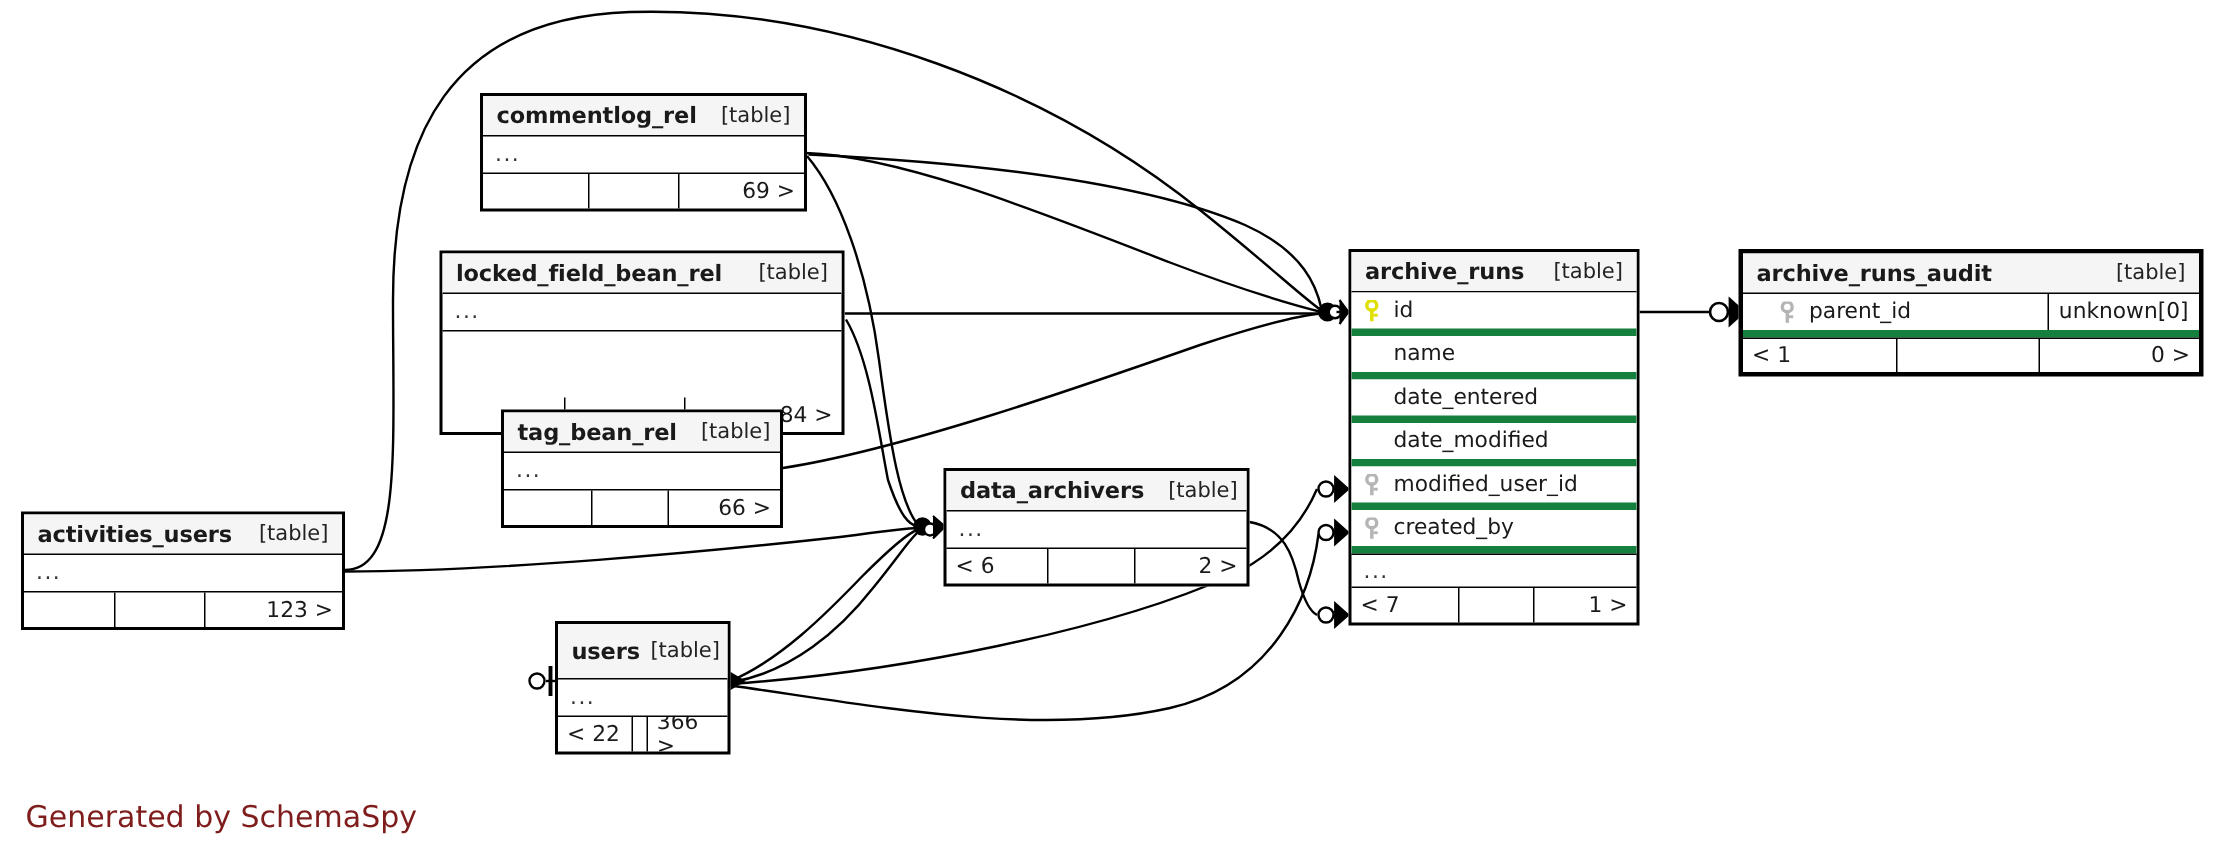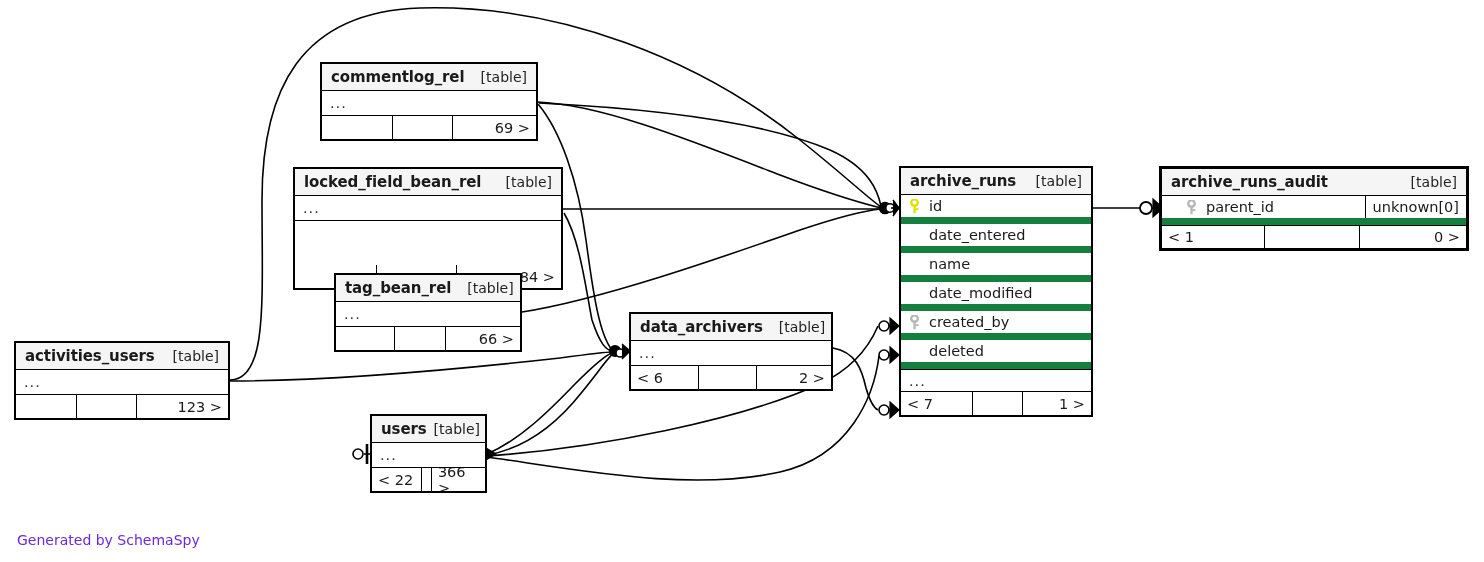--- a/index.html
+++ b/index.html
@@ -63,7 +63,7 @@
   .row {
     display: flex;
     align-items: center;
-    border-bottom: 7px solid #15803d;
+    border-bottom: 5px solid #15803d;
     box-sizing: border-box;
     padding-left: 8px;
     white-space: nowrap;

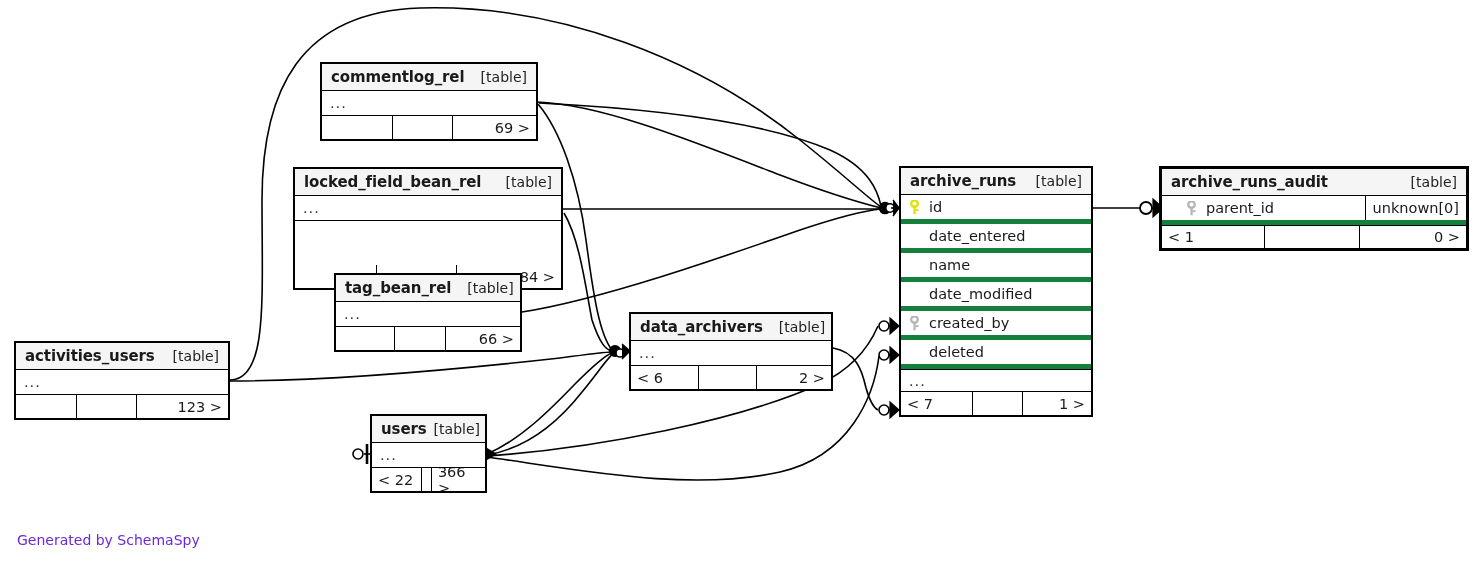--- a/index.html
+++ b/index.html
@@ -317,12 +317,12 @@
 
     <div class="row" style="height:29px;">
       <span class="kslot"></span>
+      <span class="rlabel">name</span>
+    </div>
+
+    <div class="row" style="height:29px;">
+      <span class="kslot"></span>
       <span class="rlabel">date_entered</span>
-    </div>
-
-    <div class="row" style="height:29px;">
-      <span class="kslot"></span>
-      <span class="rlabel">name</span>
     </div>
 
     <div class="row" style="height:29px;">

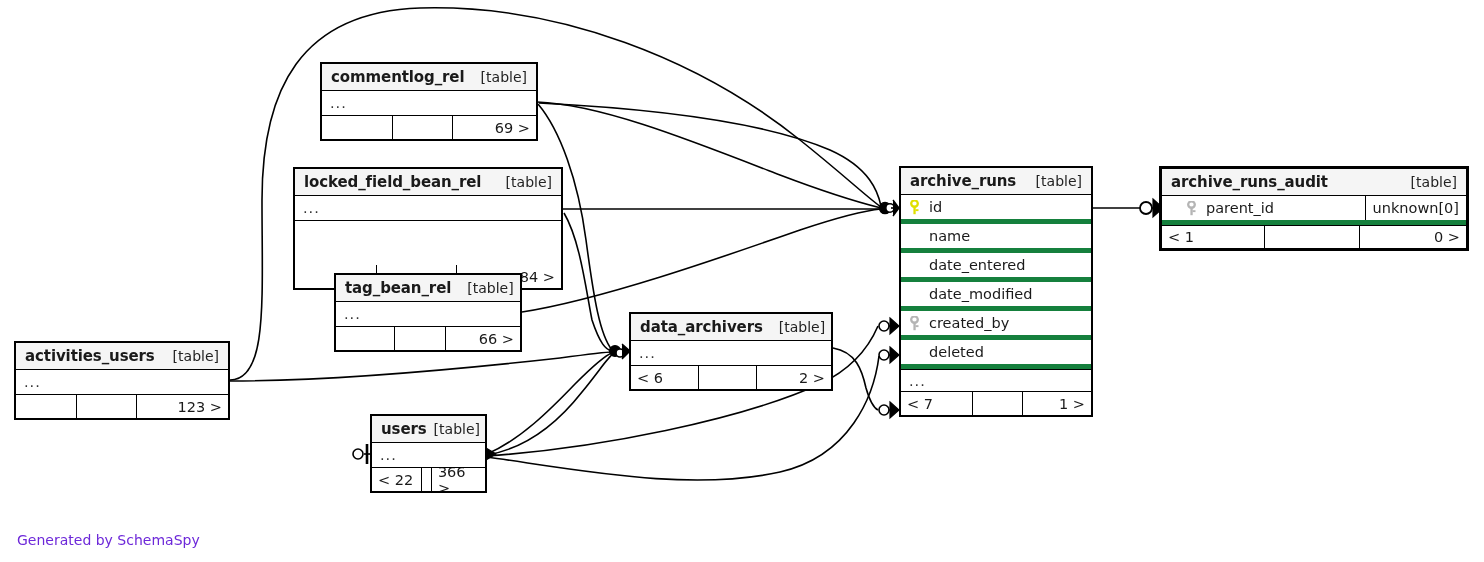--- a/index.html
+++ b/index.html
@@ -330,6 +330,16 @@
       <span class="rlabel">date_modified</span>
     </div>
 
+    <div class="row" style="height:29px;">
+      <span class="kslot">
+        <svg class="keyicon" width="11" height="15" viewBox="0 0 11 15">
+          <circle cx="5.5" cy="3.6" r="3.3" fill="none" stroke="#b5b5b5" stroke-width="2.3"></circle>
+          <rect x="4.4" y="5.6" width="2.3" height="8.6" fill="#b5b5b5"></rect>
+          <rect x="6.5" y="9.2" width="3" height="1.9" fill="#b5b5b5"></rect>
+        </svg>
+      </span>
+      <span class="rlabel">modified_user_id</span>
+    </div>
 
     <div class="row" style="height:29px;">
       <span class="kslot">

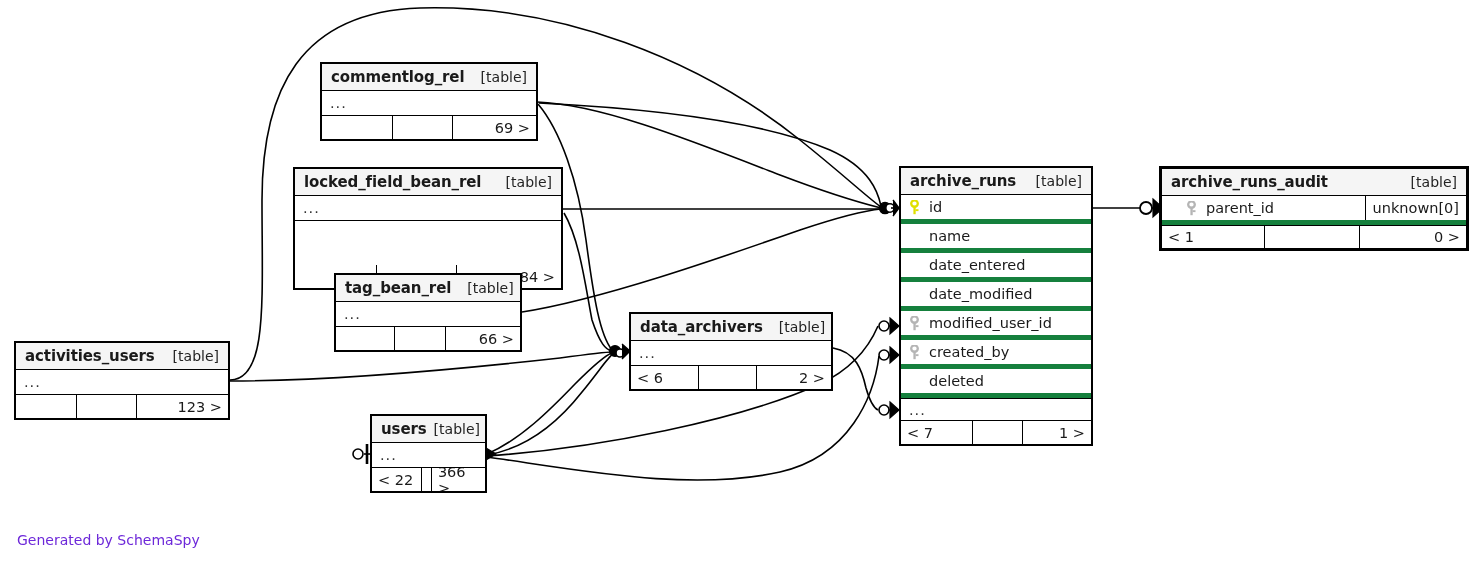--- a/index.html
+++ b/index.html
@@ -352,10 +352,6 @@
       <span class="rlabel">created_by</span>
     </div>
 
-    <div class="row" style="height:29px;">
-      <span class="kslot"></span>
-      <span class="rlabel">deleted</span>
-    </div>
 
 
 

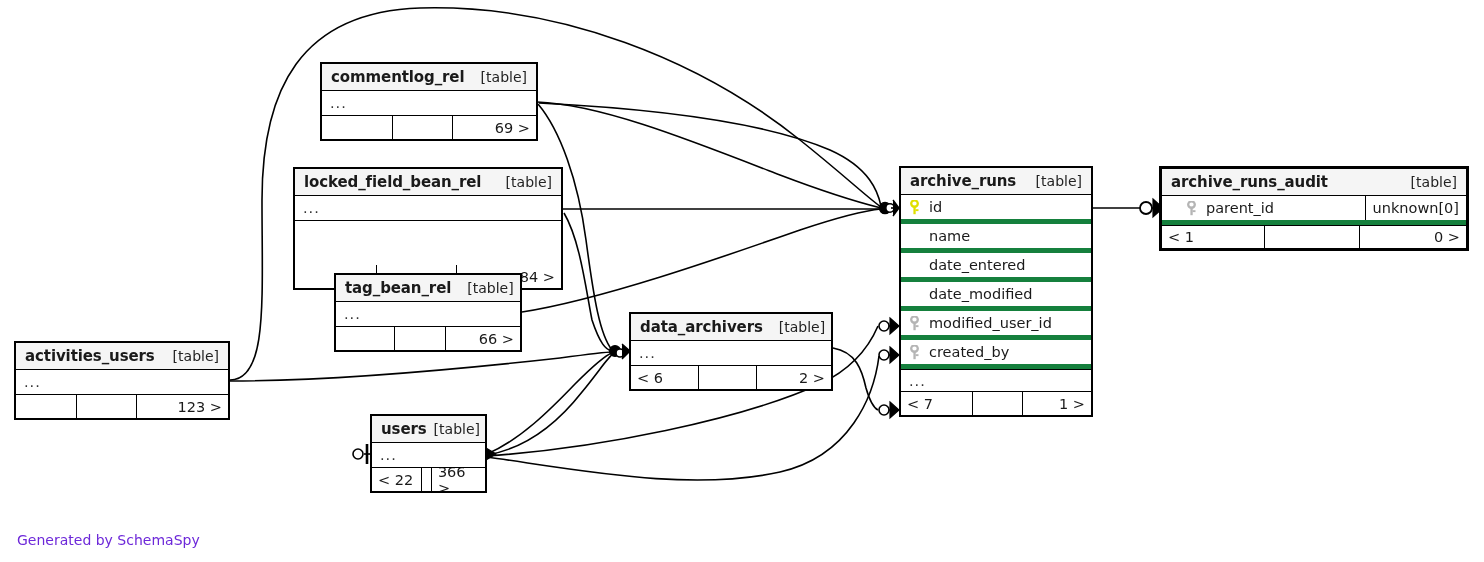--- a/index.html
+++ b/index.html
@@ -269,7 +269,7 @@
   </div>
 
   <div class="tbl" style="left:370px; top:414px; width:117px;">
-    <div class="thead" style="height:27px;">
+    <div class="thead" style="height:37px;">
       <span class="tname">users</span>
       <span class="ttag" style="padding-left:7px;">[table]</span>
     </div>

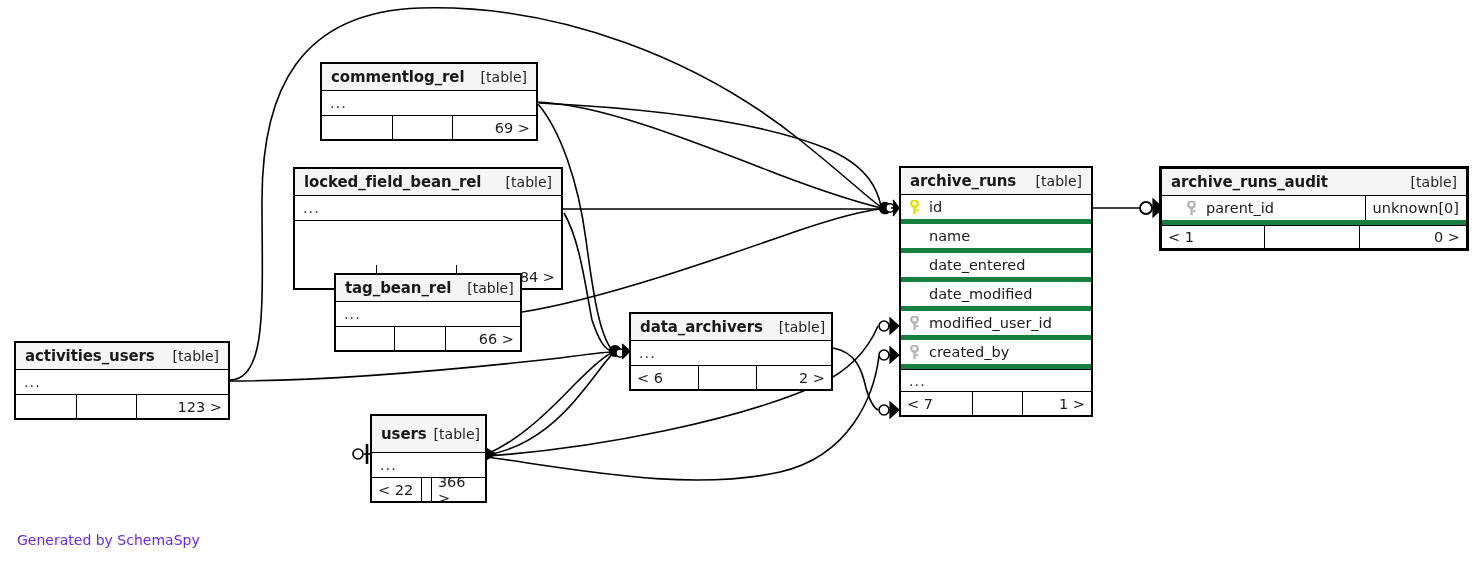--- a/index.html
+++ b/index.html
@@ -121,8 +121,8 @@
   .keyicon { display: block; }
   .caption {
     position: absolute;
-    font-size: 14px;
-    color: #6d28d9;
+    font-size: 20px;
+    color: #7f1d1d;
     white-space: nowrap;
   }
 </style>

